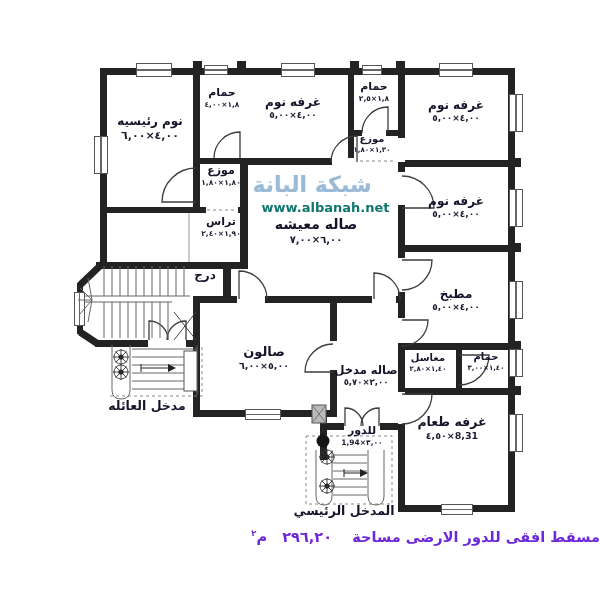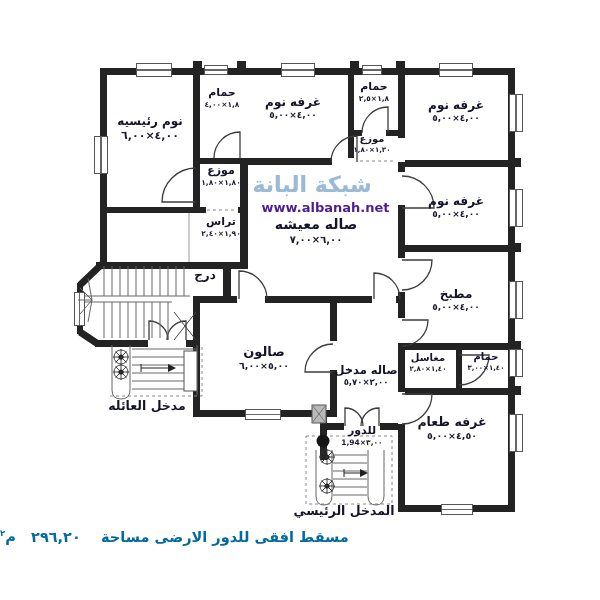--- a/index.html
+++ b/index.html
@@ -19,7 +19,7 @@
             direction:rtl;font-size:22px;font-weight:bold;color:#9bbad5;
             text-shadow:0 0 1px #c9dcEB;white-space:nowrap;}
   .wm-url{position:absolute;left:312px;top:200px;transform:translateX(-50%);
-          font-size:13px;font-weight:bold;color:#4c1d95;white-space:nowrap;padding-left:27px;}
+          font-size:13px;font-weight:bold;color:#0f766e;white-space:nowrap;padding-left:27px;}
   .caption{position:absolute;left:0;top:528px;width:600px;text-align:left;direction:rtl;
            font-size:14.5px;font-weight:bold;color:#0369a1;}
   .caption .num{direction:ltr;unicode-bidi:bidi-override;letter-spacing:1px;}

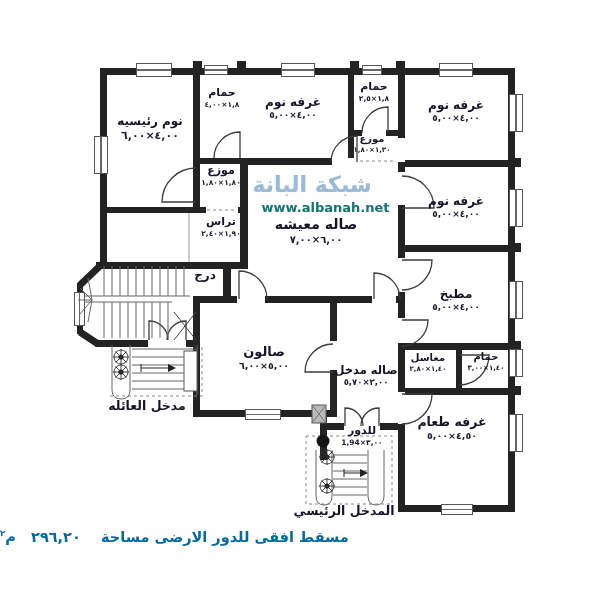--- a/index.html
+++ b/index.html
@@ -299,7 +299,7 @@
   </div>
   <div class="rlabel" style="left:452px;top:414px;font-size:12.5px">
     <span class="rname">غرفه طعام</span>
-    <span class="rdims" style="font-size:9.5px">٤,٥٠×٥,٠٠</span>
+    <span class="rdims" style="font-size:9.5px">٤,٥٠×8,31</span>
   </div>
   <div class="rlabel" style="left:362px;top:424px;font-size:11px">
     <span class="rname">للدور</span>

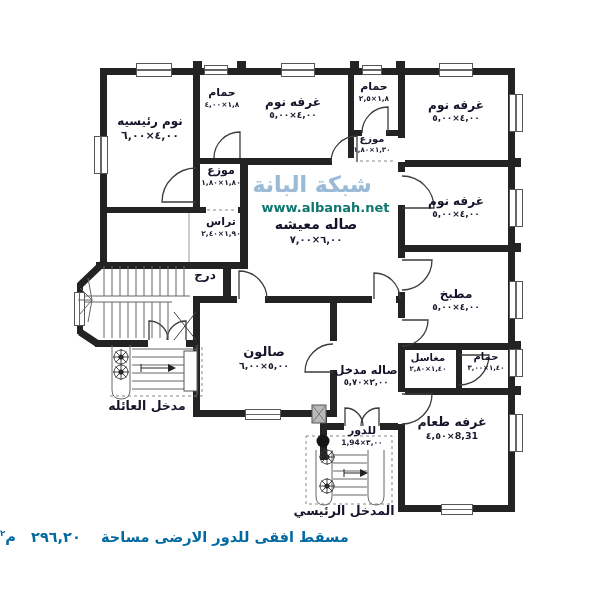--- a/index.html
+++ b/index.html
@@ -20,8 +20,8 @@
             text-shadow:0 0 1px #c9dcEB;white-space:nowrap;}
   .wm-url{position:absolute;left:312px;top:200px;transform:translateX(-50%);
           font-size:13px;font-weight:bold;color:#0f766e;white-space:nowrap;padding-left:27px;}
-  .caption{position:absolute;left:0;top:528px;width:600px;text-align:left;direction:rtl;
-           font-size:14.5px;font-weight:bold;color:#0369a1;}
+  .caption{position:absolute;left:0;top:528px;width:600px;text-align:right;direction:rtl;
+           font-size:14.5px;font-weight:bold;color:#6d28d9;}
   .caption .num{direction:ltr;unicode-bidi:bidi-override;letter-spacing:1px;}
   .caption sup{font-size:8.5px;}
   .entr{position:absolute;transform:translateX(-50%);direction:rtl;font-weight:bold;

